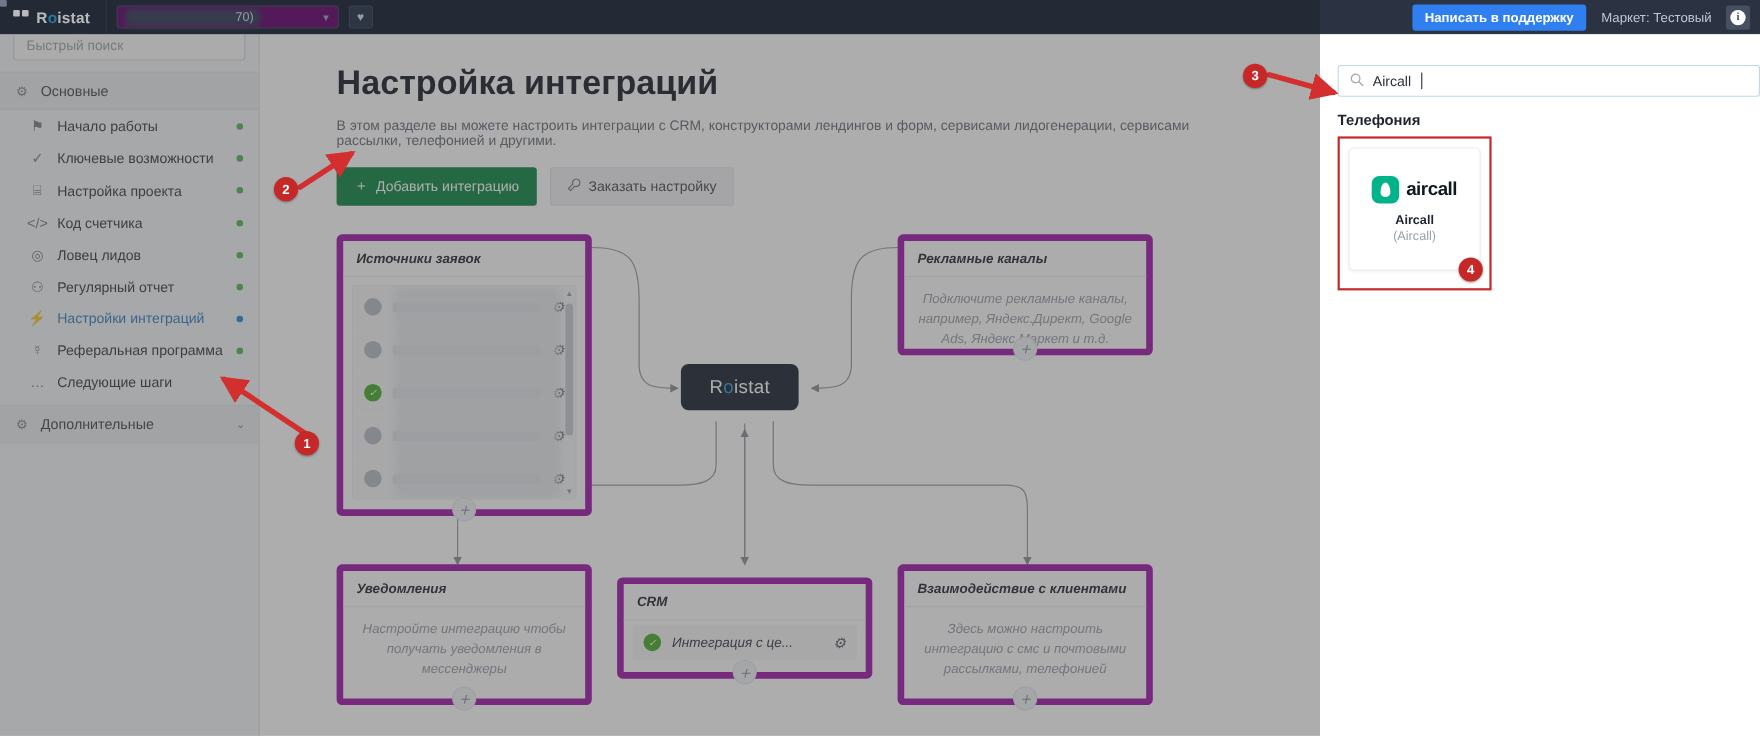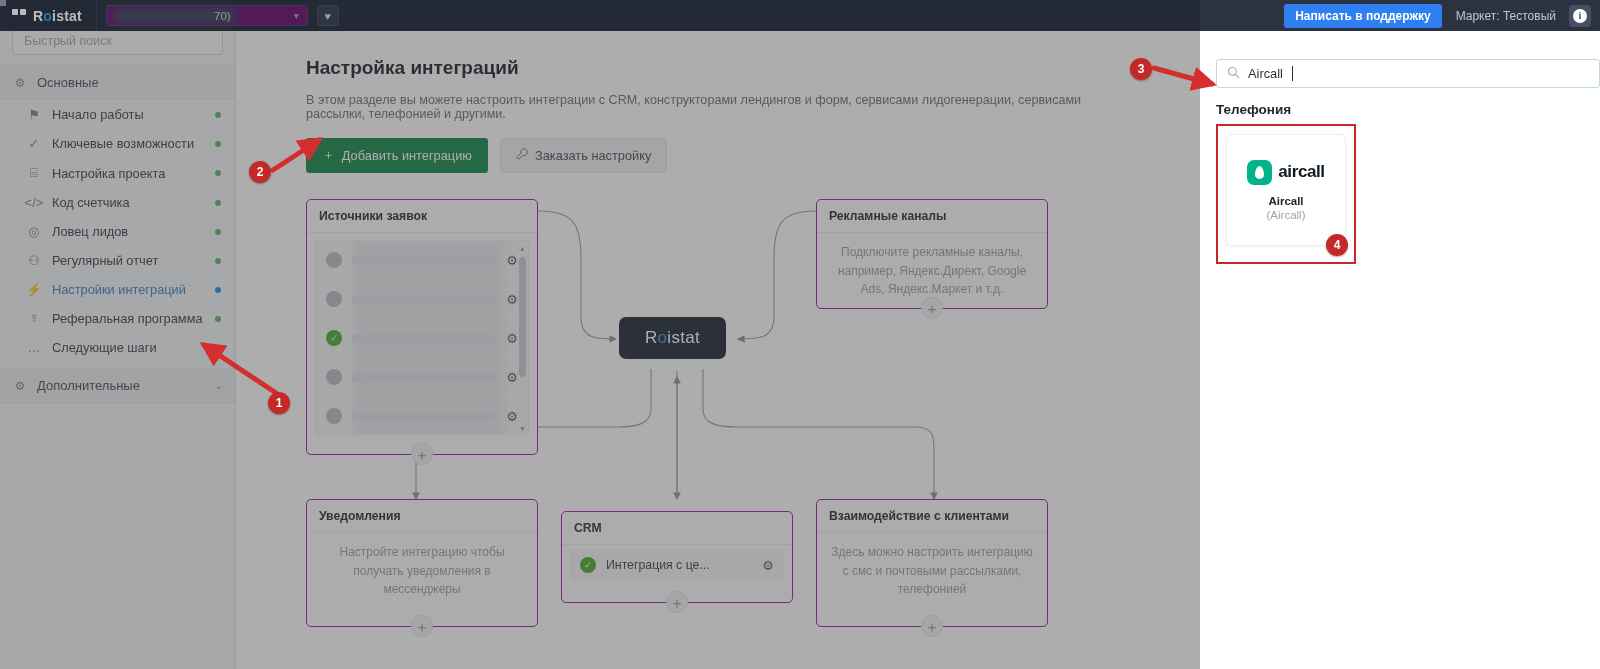--- a/index.html
+++ b/index.html
@@ -107,7 +107,7 @@
     position: absolute; left: 236px; top: 31px; width: 964px; height: 638px;
     background: #ffffff; overflow: hidden;
   }
-  .page-title { font-size: 19px; font-weight: 700; color: #1f2430; padding: 26px 0 0 70px; }
+  .page-title { font-size: 31px; font-weight: 700; color: #1f2430; padding: 26px 0 0 70px; }
   .page-sub { font-size: 12.6px; color: #6c727c; padding: 14px 0 0 70px; width: 900px; }
   .actions { display: flex; gap: 12px; padding: 17px 0 0 70px; }
   .btn-primary {

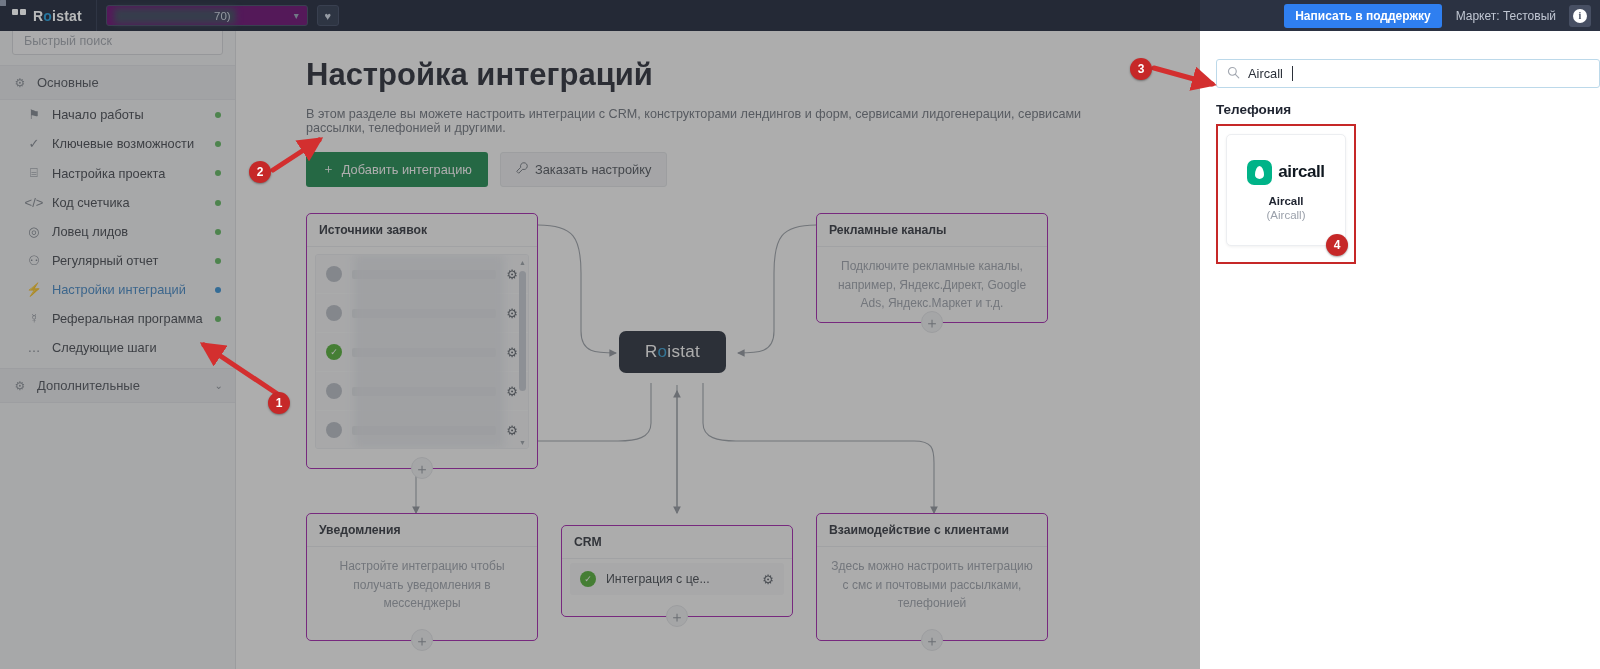--- a/index.html
+++ b/index.html
@@ -125,8 +125,9 @@
   .dgm-svg { position: absolute; left: 0; top: 0; }
 
   .node {
-    position: absolute; background: #fdfdfd; border: 1px solid #a21caf;
+    position: absolute; background: #fdfdfd; border: 6px solid #a21caf;
     border-radius: 5px;
+    font-style: italic;
   }
   .node-head {
     font-size: 12.2px; font-weight: 700; color: #2b3039;

